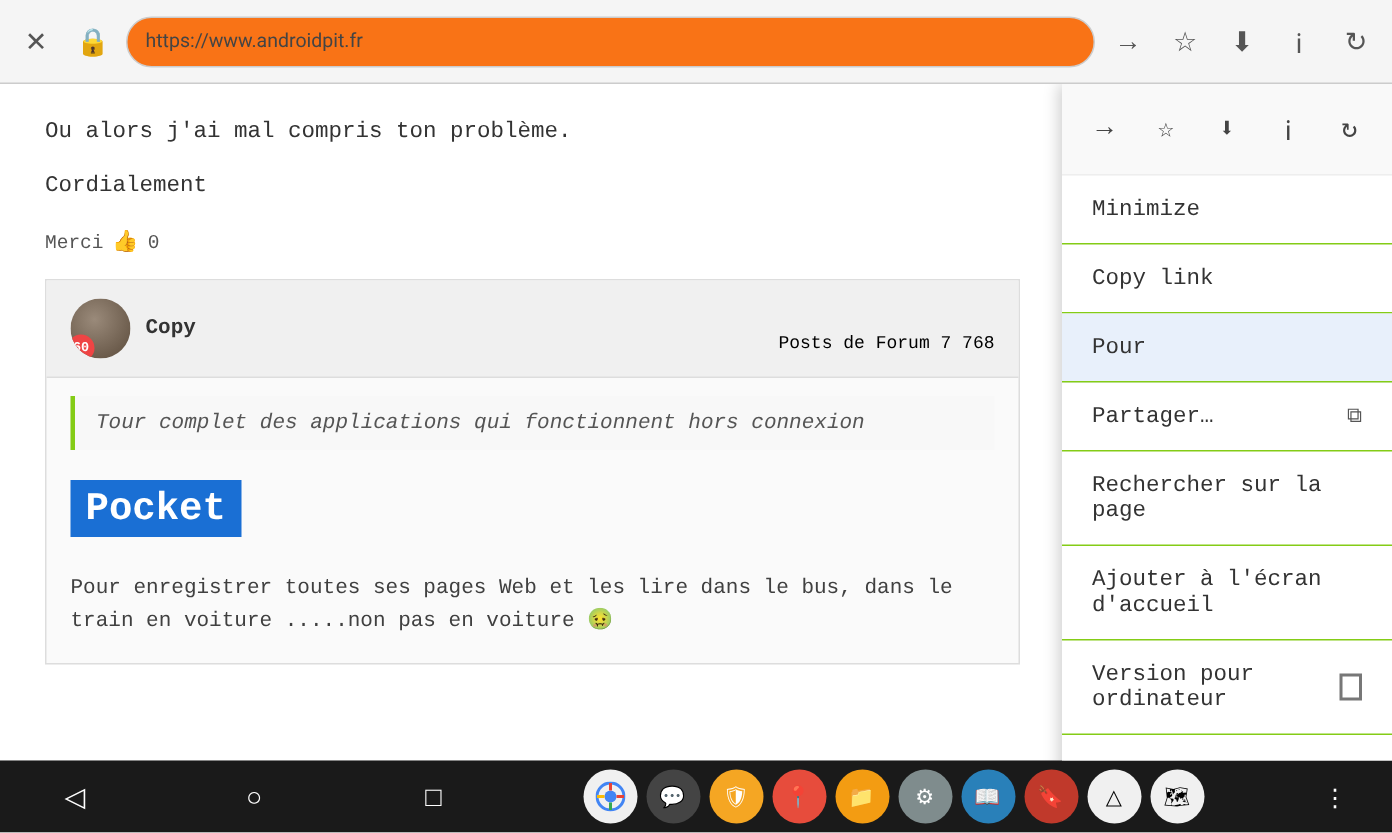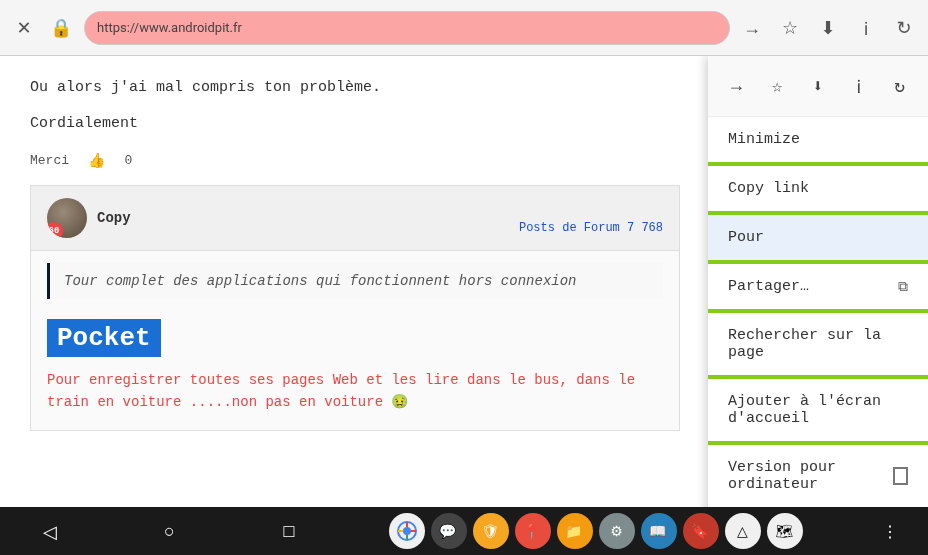--- a/index.html
+++ b/index.html
@@ -37,7 +37,7 @@
     .address-bar {
       flex: 1;
       height: 34px;
-      background: #fca5a5;
+      background: #f97316;
       border: 1px solid #ccc;
       border-radius: 17px;
       display: flex;

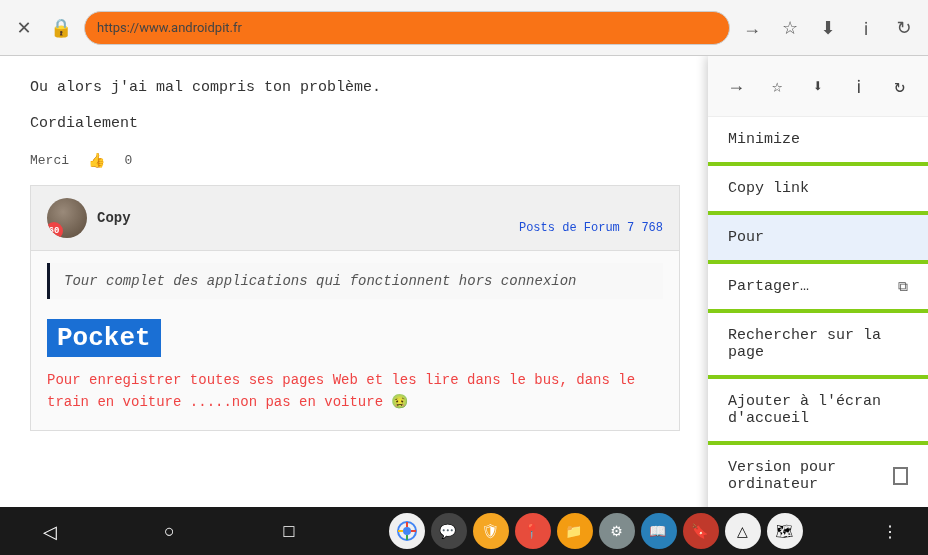--- a/index.html
+++ b/index.html
@@ -187,7 +187,7 @@
       font-size: 15px;
       color: #333;
       cursor: pointer;
-      border-bottom: 4px solid #84cc16;
+      border-bottom: 1px solid #84cc16;
     }
     .menu-item.active { background: #e8f0fb; }
 

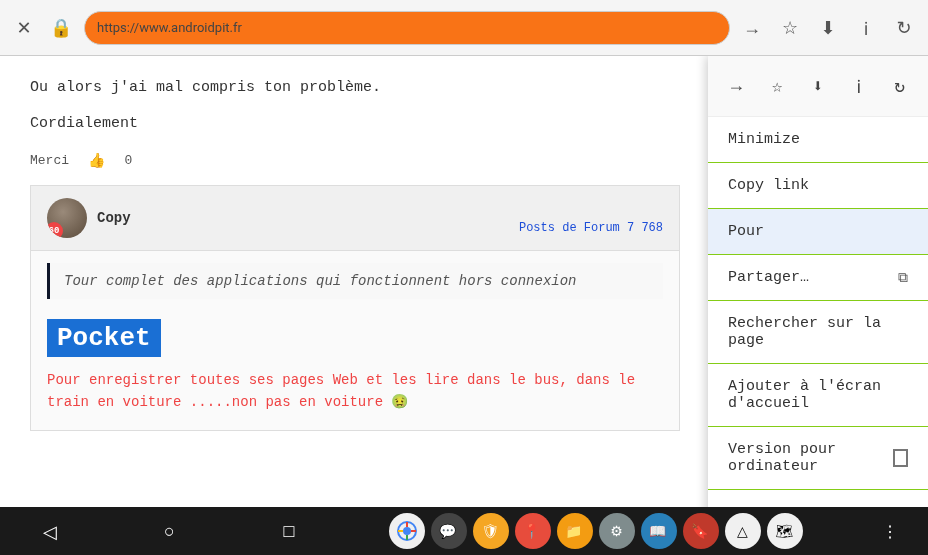--- a/index.html
+++ b/index.html
@@ -73,7 +73,7 @@
     .merci-row {
       display: flex;
       align-items: center;
-      gap: 19px;
+      gap: 6px;
       margin-top: 16px;
       font-size: 13px;
       color: #555;

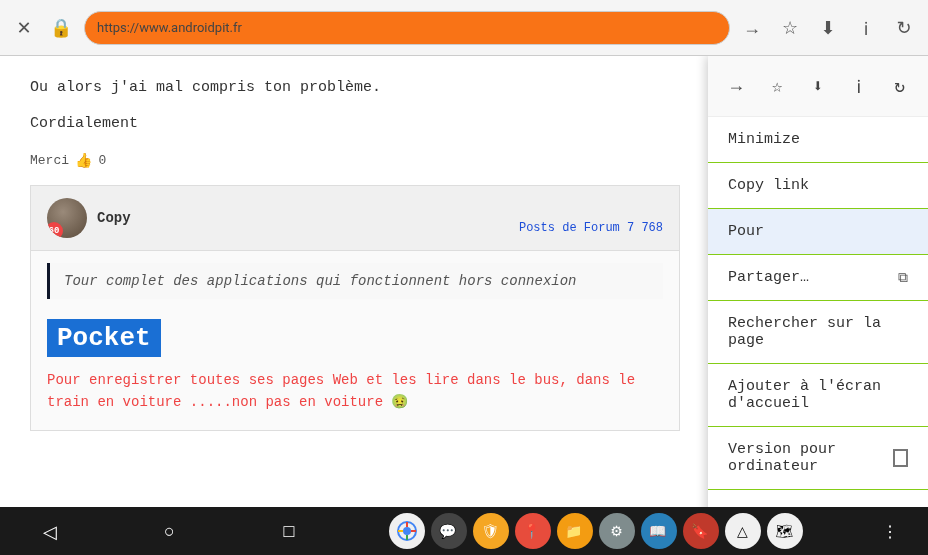--- a/index.html
+++ b/index.html
@@ -118,7 +118,7 @@
       font-weight: bold;
     }
     .comment-user { font-weight: bold; font-size: 14px; color: #333; }
-    .comment-meta { font-size: 12px; color: #1d4ed8; margin-left: auto; margin-top: 20px; }
+    .comment-meta { font-size: 12px; color: #000000; margin-left: auto; margin-top: 20px; }
 
     .comment-quote {
       margin: 12px 16px;

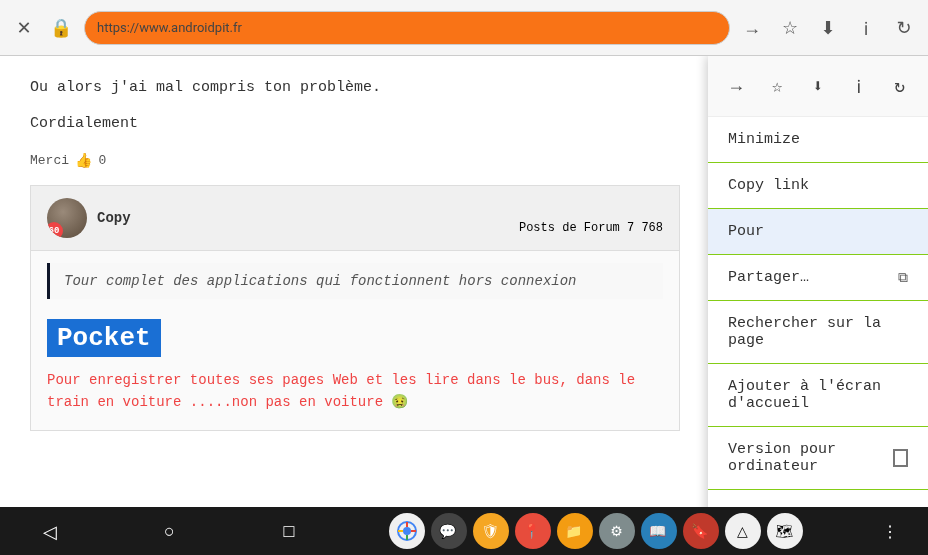--- a/index.html
+++ b/index.html
@@ -124,7 +124,7 @@
       margin: 12px 16px;
       padding: 10px 14px;
       background: #f8f8f8;
-      border-left: 3px solid #0f172a;
+      border-left: 3px solid #84cc16;
       font-style: italic;
       font-size: 14px;
       color: #555;

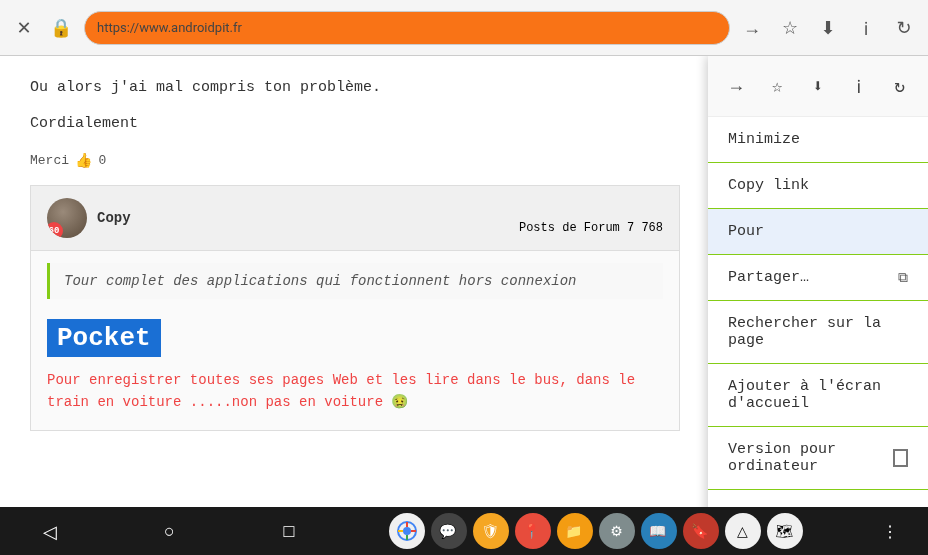--- a/index.html
+++ b/index.html
@@ -143,8 +143,9 @@
     .comment-body {
       padding: 4px 16px 16px;
       font-size: 14px;
-      color: #ef4444;
+      color: #404040;
       line-height: 1.6;
+      margin-top: 11px;
     }
 
     

